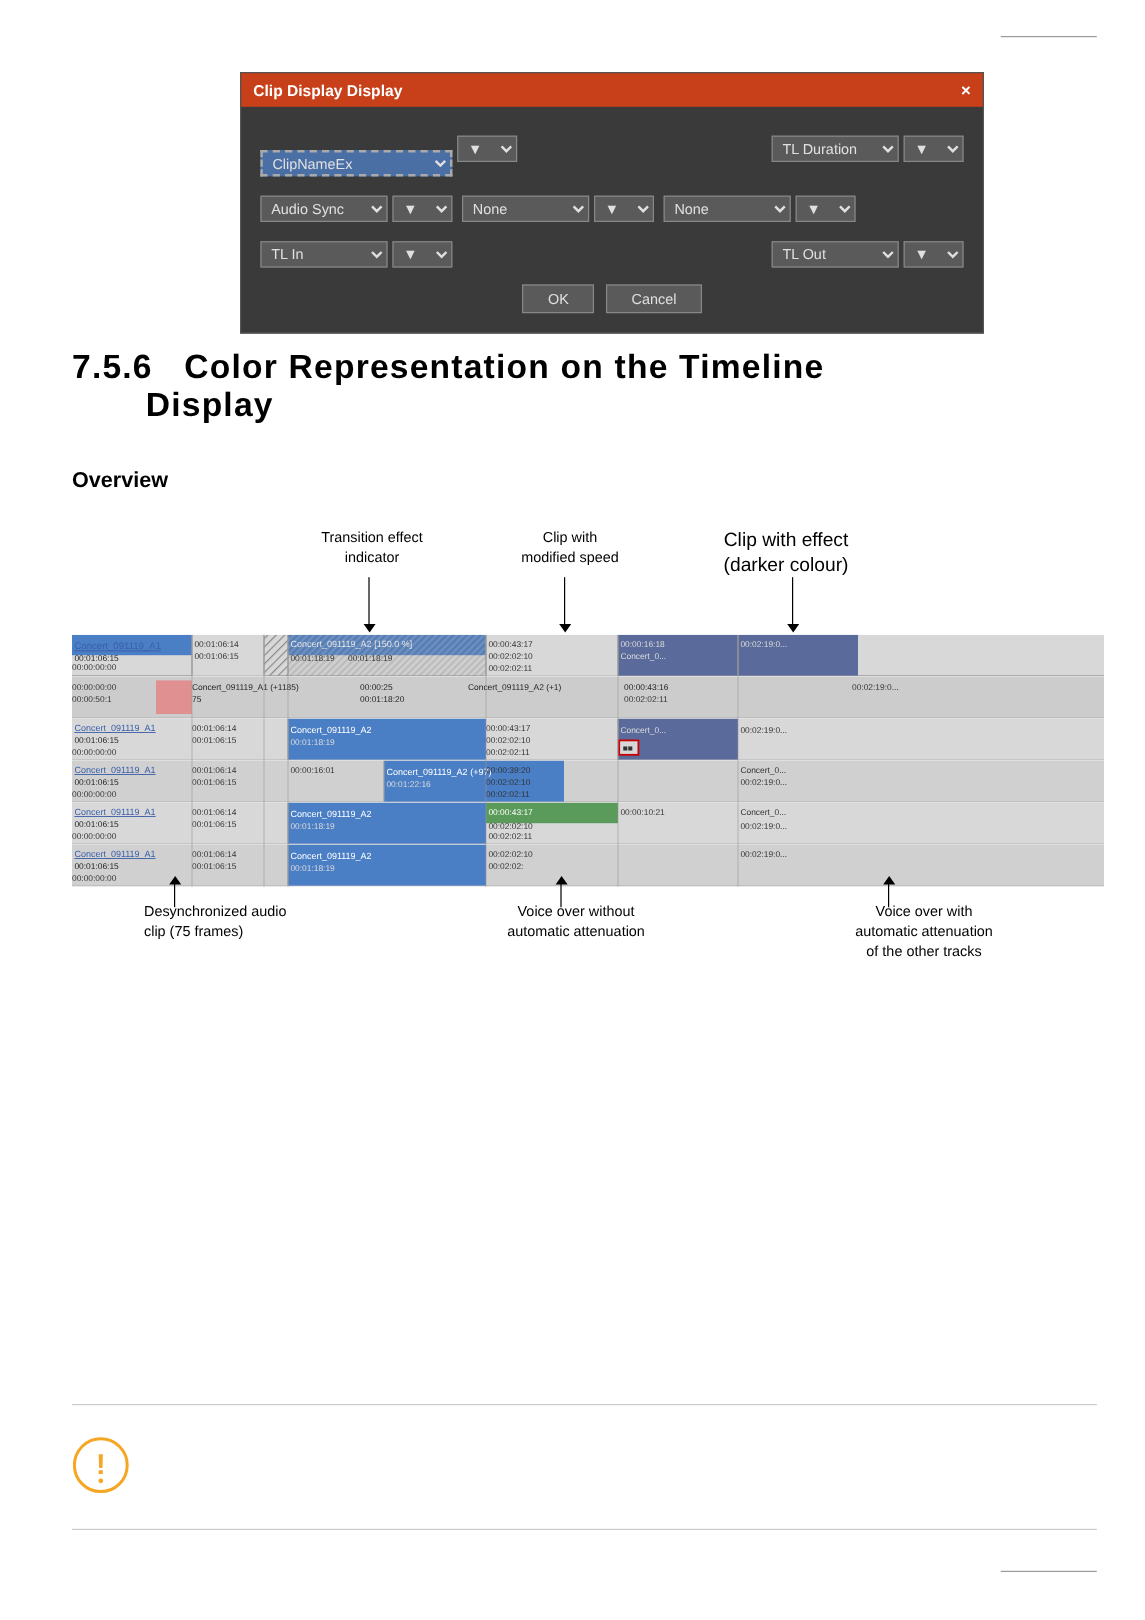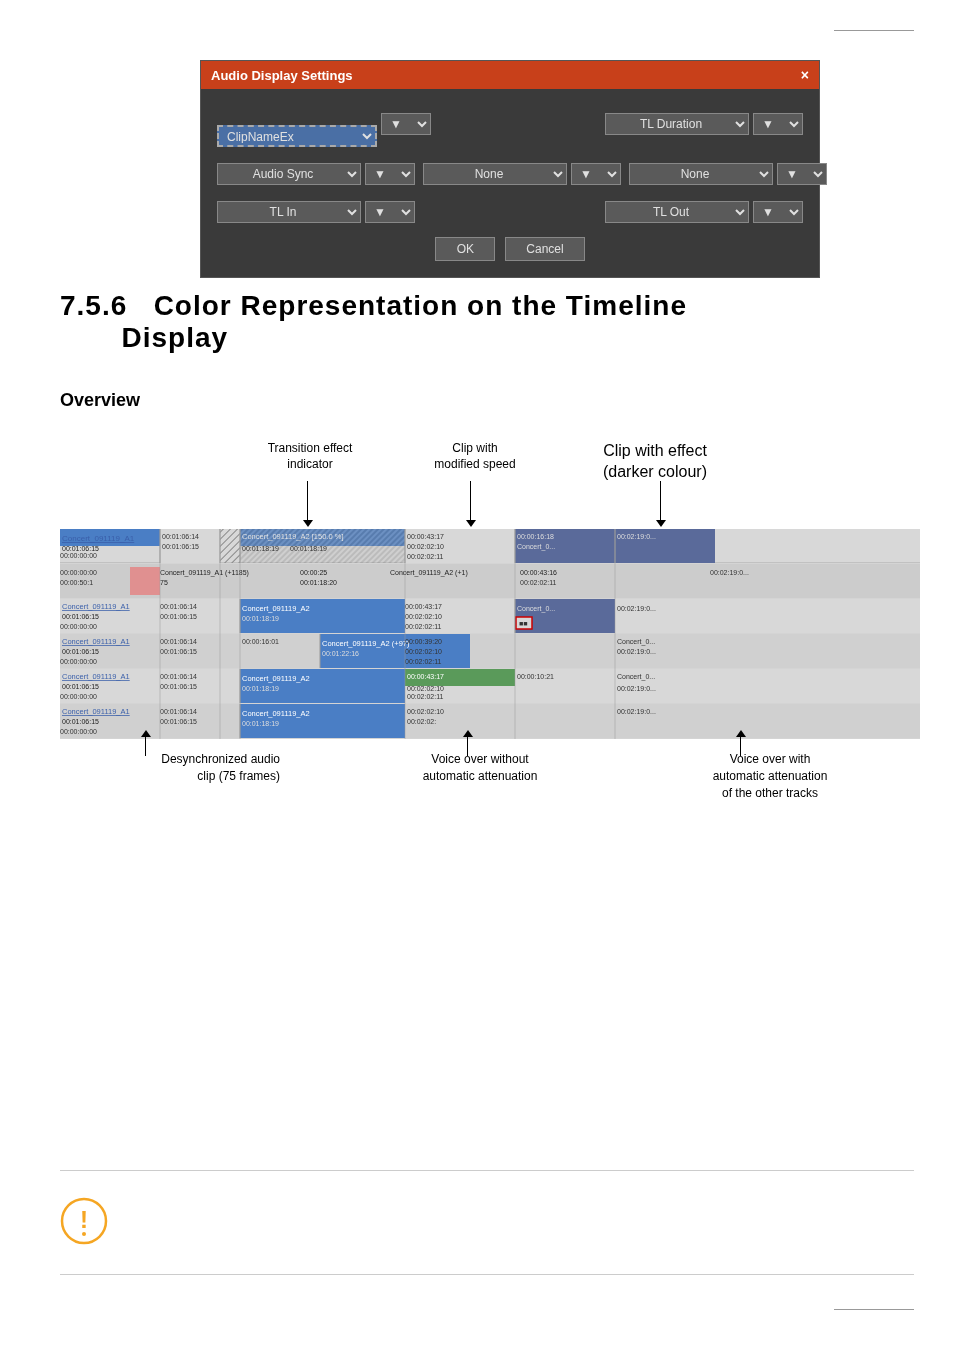--- a/index.html
+++ b/index.html
@@ -183,7 +183,7 @@
 <div class="dialog-container">
   <div class="dialog">
     <div class="dialog-title-bar">
-      <span>Audio Display Settings</span>
+      <span>Clip Display Display</span>
       <button class="dialog-close-btn">×</button>
     </div>
     <div class="dialog-body">

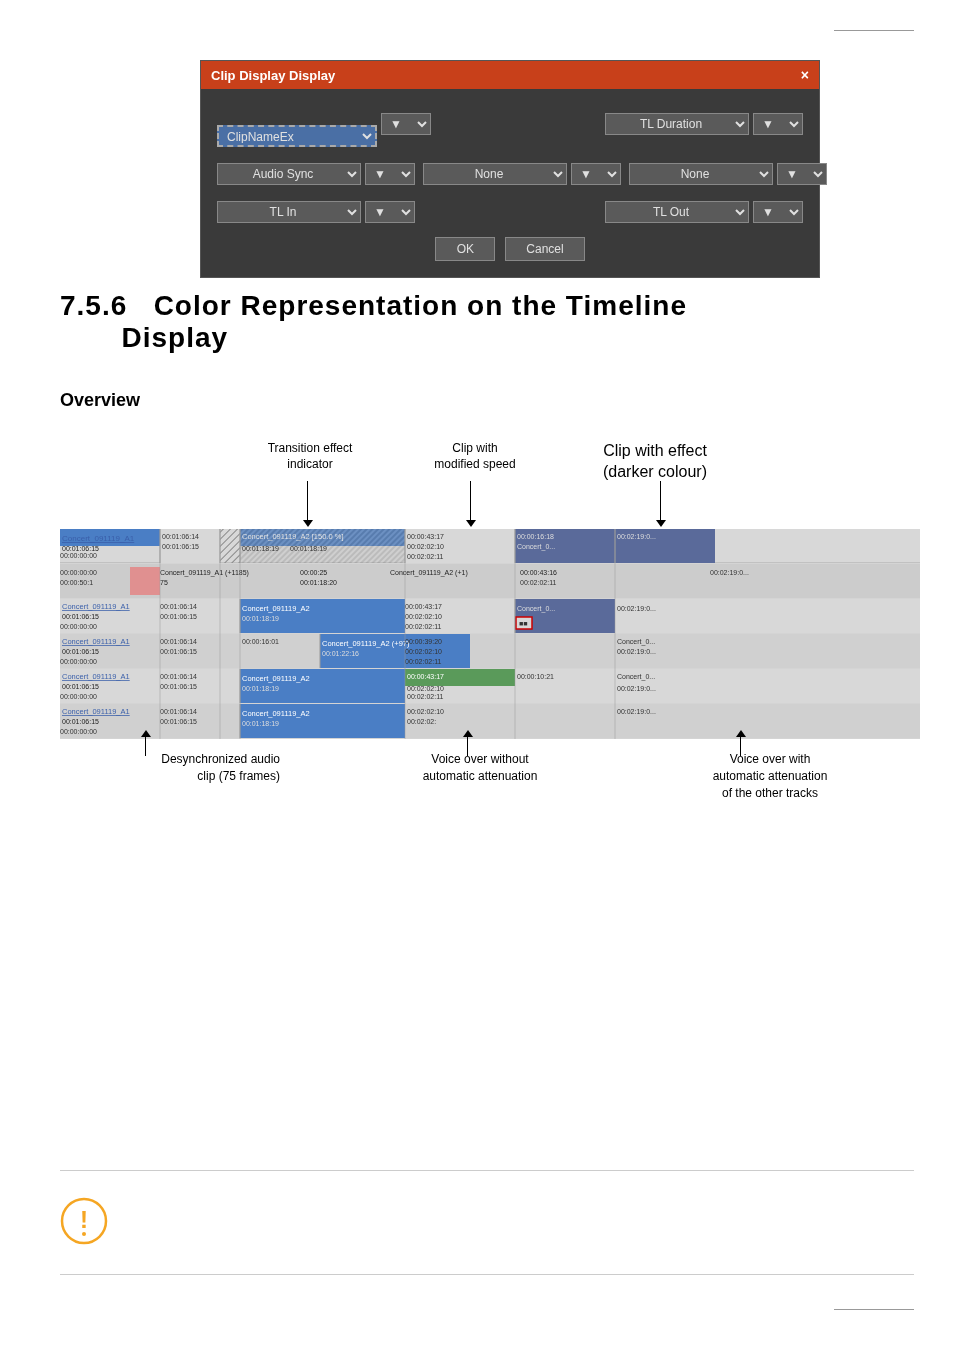--- a/index.html
+++ b/index.html
@@ -84,7 +84,7 @@
     }
 
     .dialog-select.wide { width: 160px; }
-    .dialog-select.medium { width: 144px; text-align: center; }
+    .dialog-select.medium { width: 106px; }
     .dialog-select.narrow { width: 50px; }
 
     .dialog-select-highlighted {

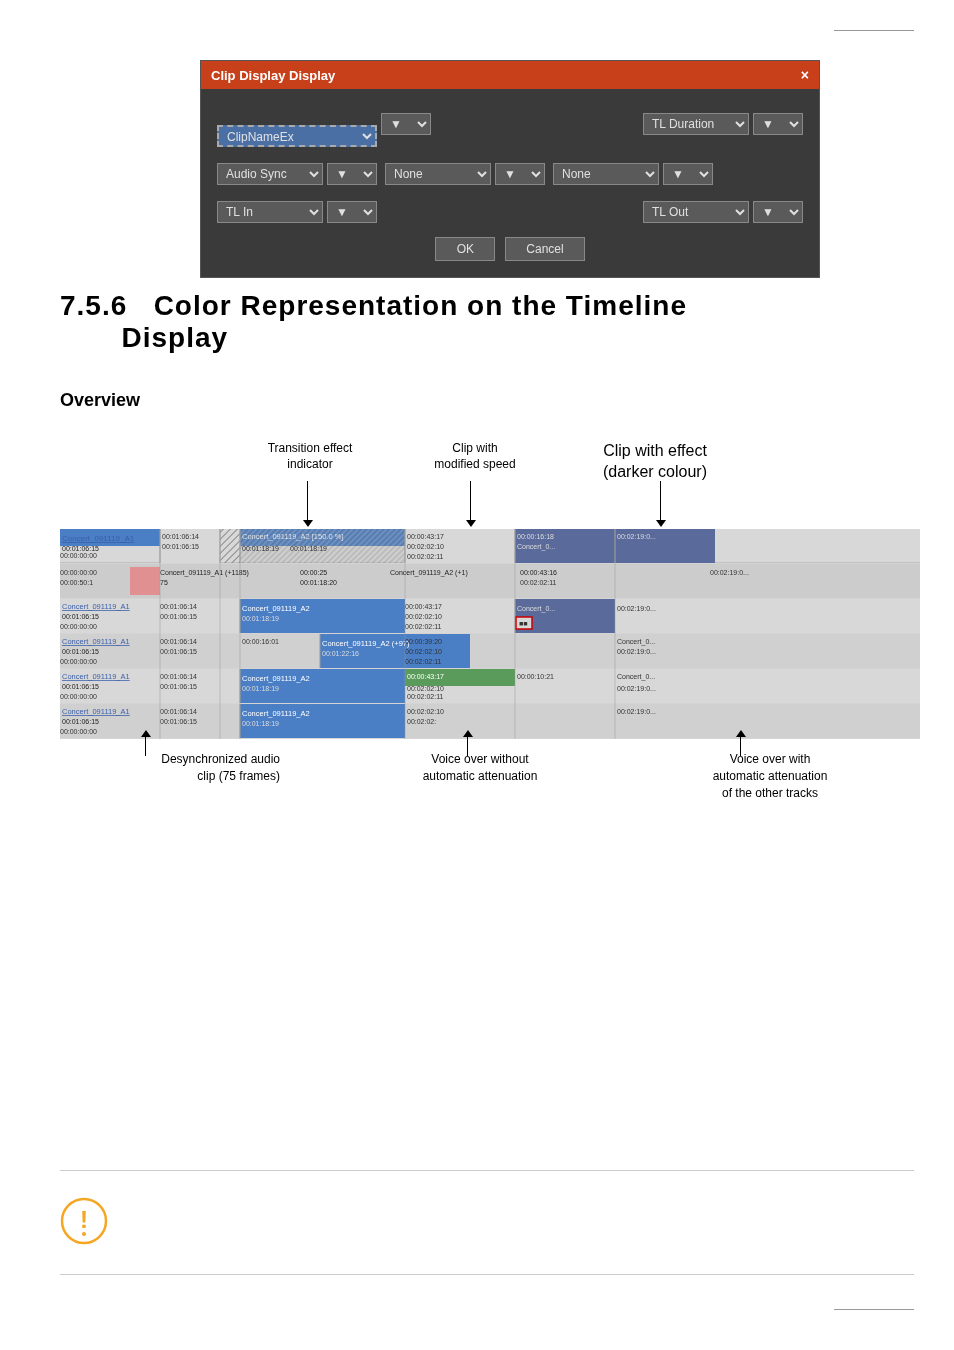--- a/index.html
+++ b/index.html
@@ -477,7 +477,7 @@
 
     <div style="position:absolute;top:310px;left:0;width:860px;display:flex;justify-content:space-around;">
 
-      <div style="text-align:right;font-size:12px;line-height:1.4;width:160px;">
+      <div style="text-align:left;font-size:12px;line-height:1.4;width:160px;">
         Desynchronized audio<br>clip (75 frames)
       </div>
 

